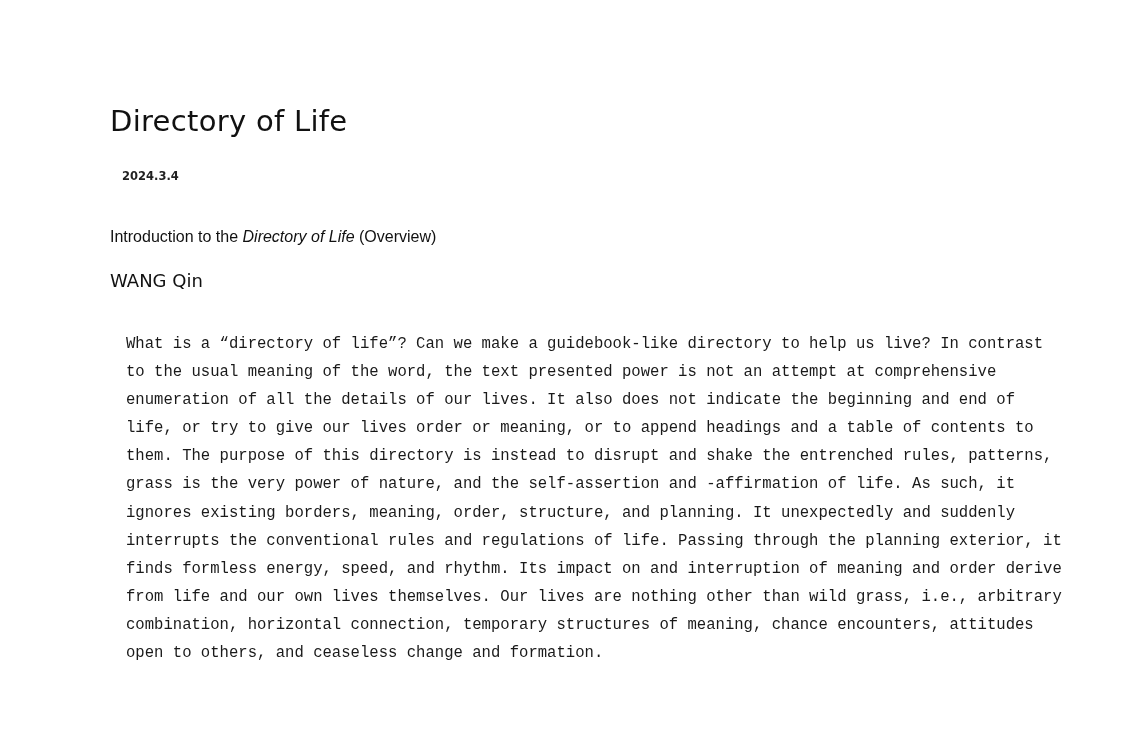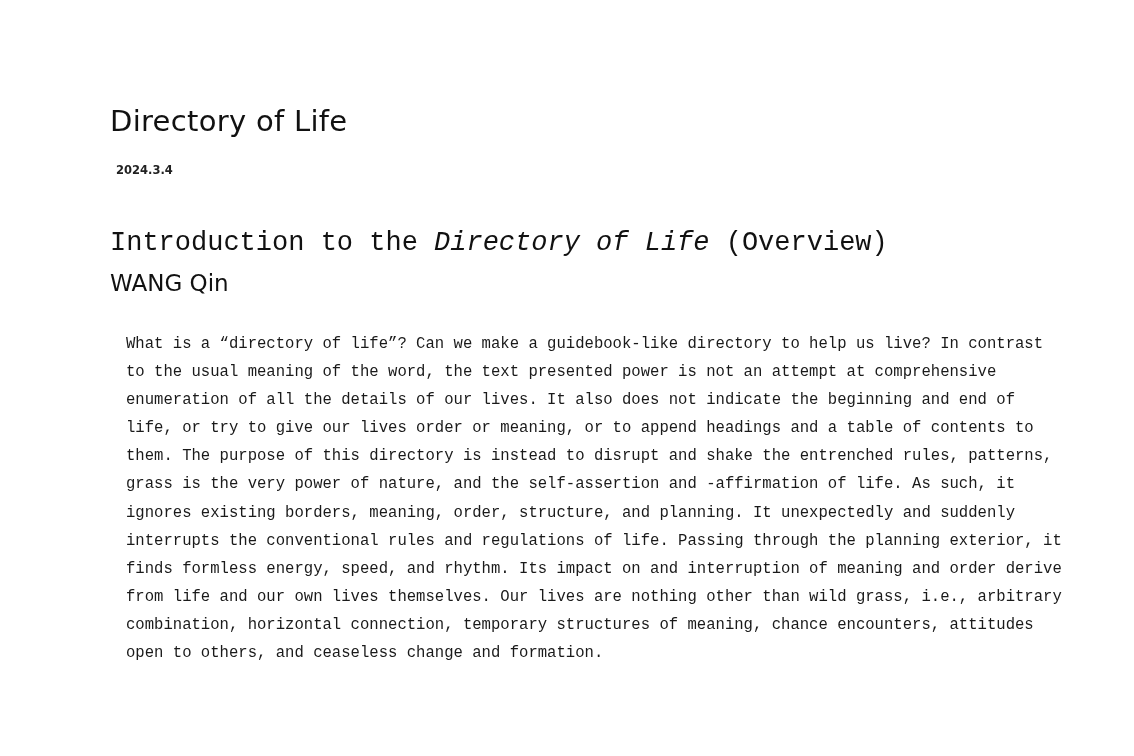--- a/index.html
+++ b/index.html
@@ -36,7 +36,7 @@
       position: absolute;
       left: 0;
       top: 157px;
-      margin: 6px;
+      margin: 12px;
       font-family: "DejaVu Sans", sans-serif;
       font-weight: bold;
       font-size: 11.5px;

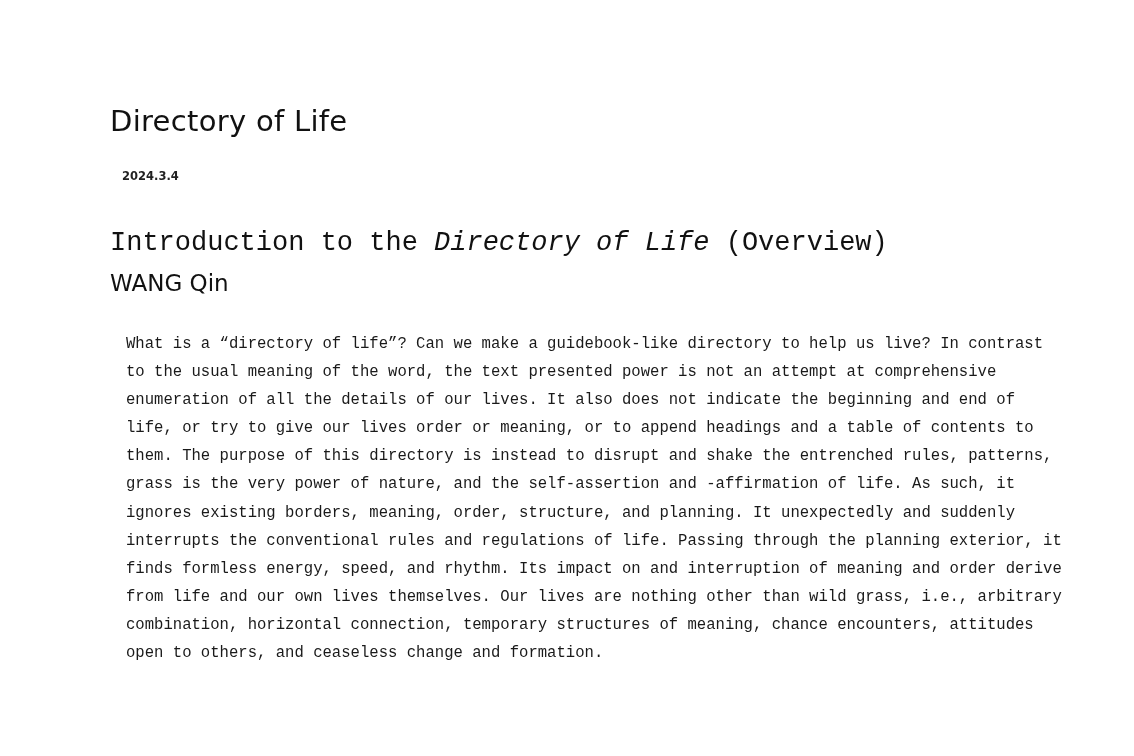--- a/index.html
+++ b/index.html
@@ -48,9 +48,9 @@
       left: 0;
       top: 228px;
       margin: 0;
-      font-family: Liberation Mono, monospace;
+      font-family: Liberation Sans, sans-serif;
       font-weight: normal;
-      font-size: 27px;
+      font-size: 16px;
       color: #111;
       white-space: nowrap;
     }

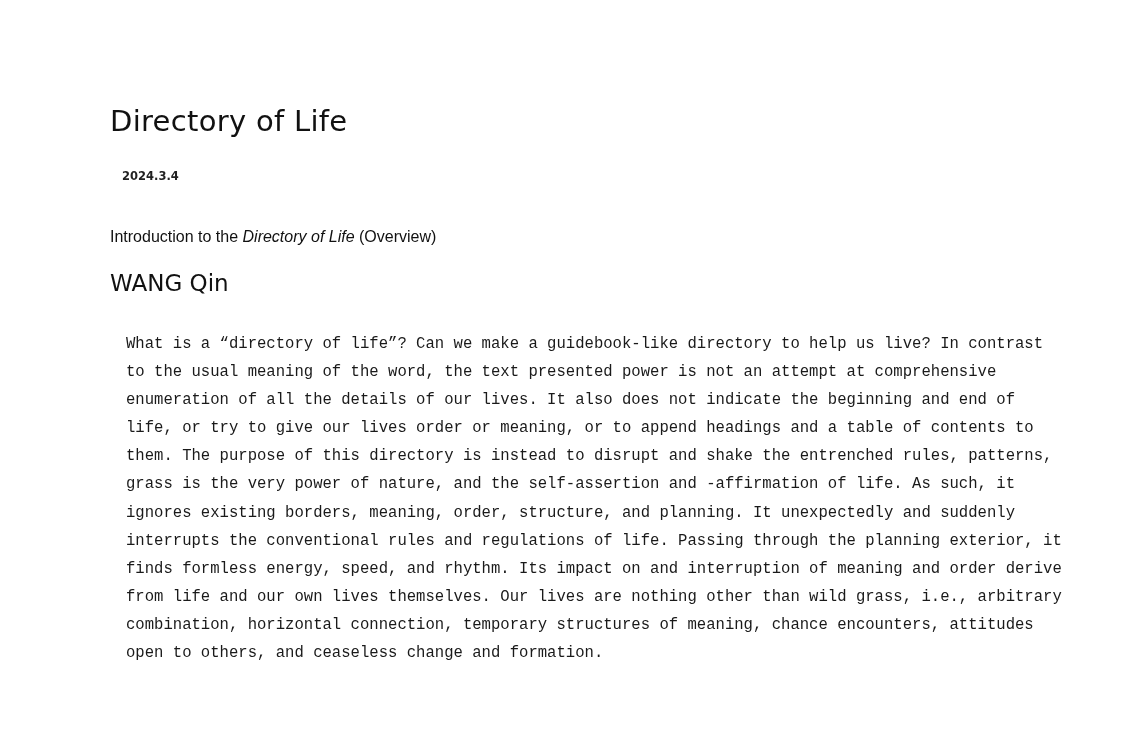--- a/index.html
+++ b/index.html
@@ -64,7 +64,7 @@
       margin: 0;
       font-family: "DejaVu Sans", sans-serif;
       font-weight: normal;
-      font-size: 23px;
+      font-size: 18px;
       color: #111;
       white-space: nowrap;
     }

